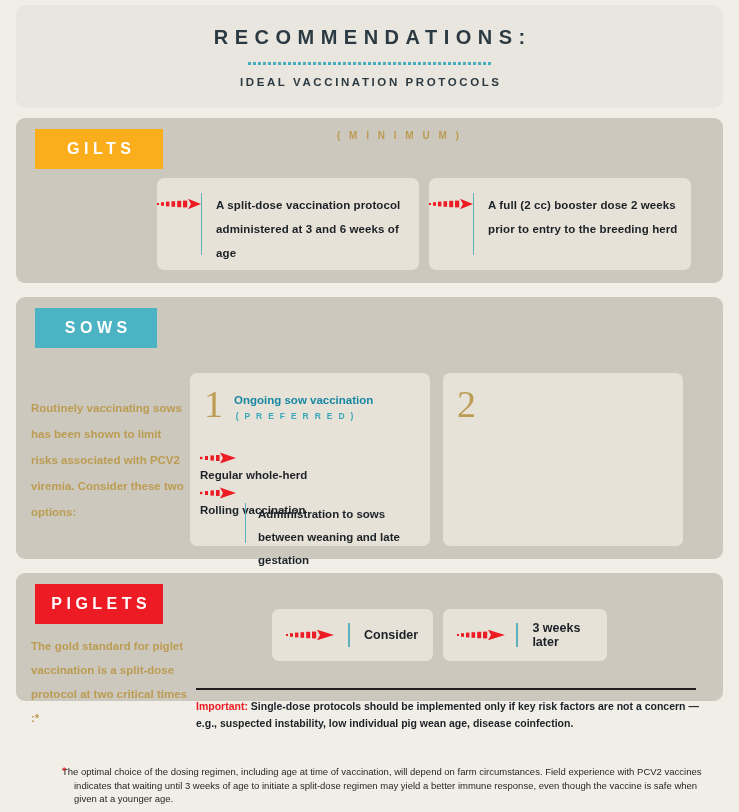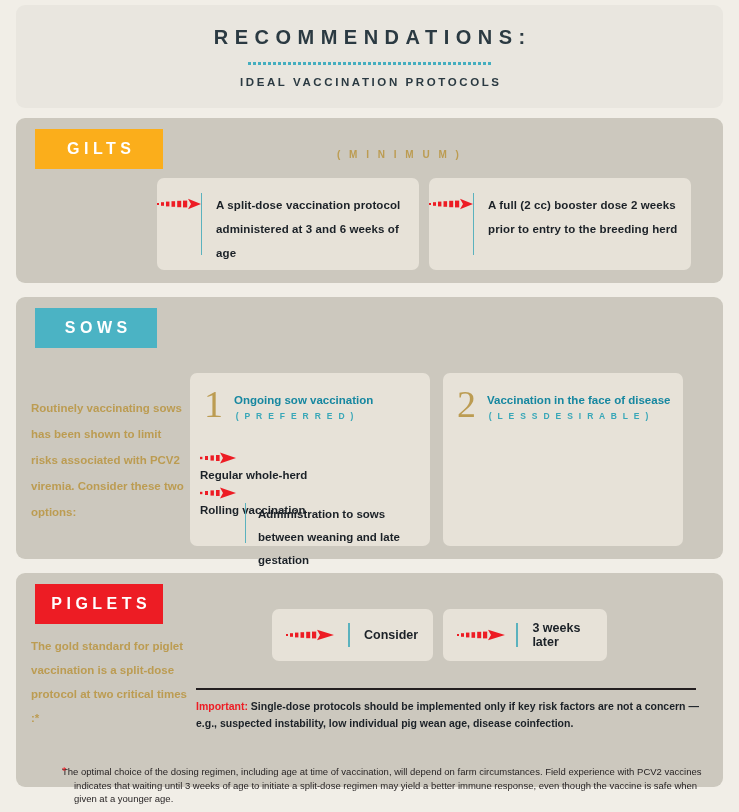--- a/index.html
+++ b/index.html
@@ -54,7 +54,7 @@
   .badge-piglets { width: 128px; height: 40px; background: #ED1C24; }
 
   .minimum-label {
-    position: absolute; left: 334px; top: 149px;
+    position: absolute; left: 334px; top: 130px;
     font-size: 10px; font-weight: bold; letter-spacing: 3px;
     color: #BC9C52; text-indent: 3px;
   }

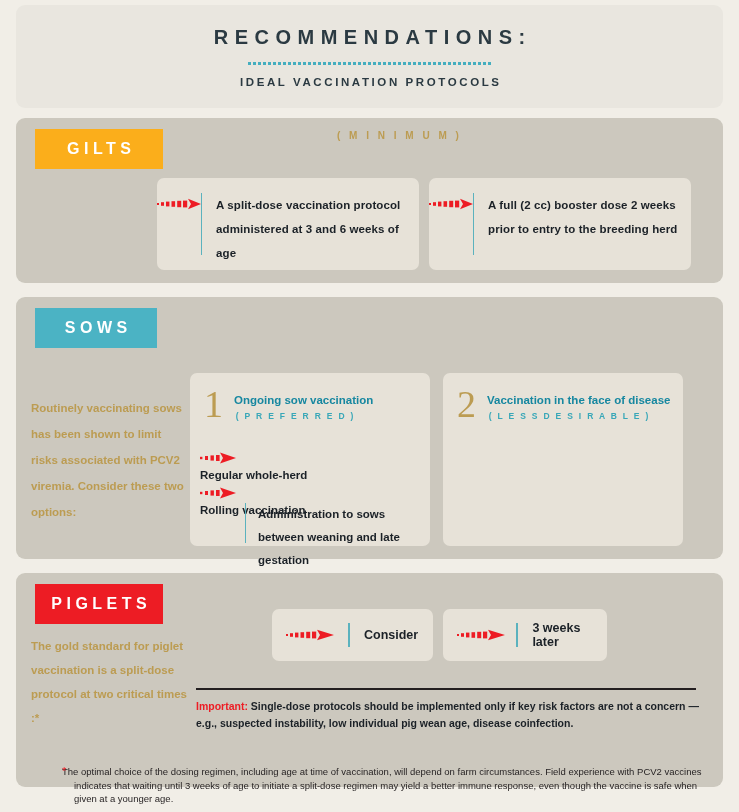--- a/index.html
+++ b/index.html
@@ -255,10 +255,6 @@
   <div class="card" id="sow-card-2">
     <div class="opt-head">
       <div class="opt-num">2</div>
-      <div>
-        <div class="opt-title">Vaccination in the face of disease</div>
-        <div class="opt-sub">( L E S S   D E S I R A B L E )</div>
-      </div>
     </div>
 
   </div>

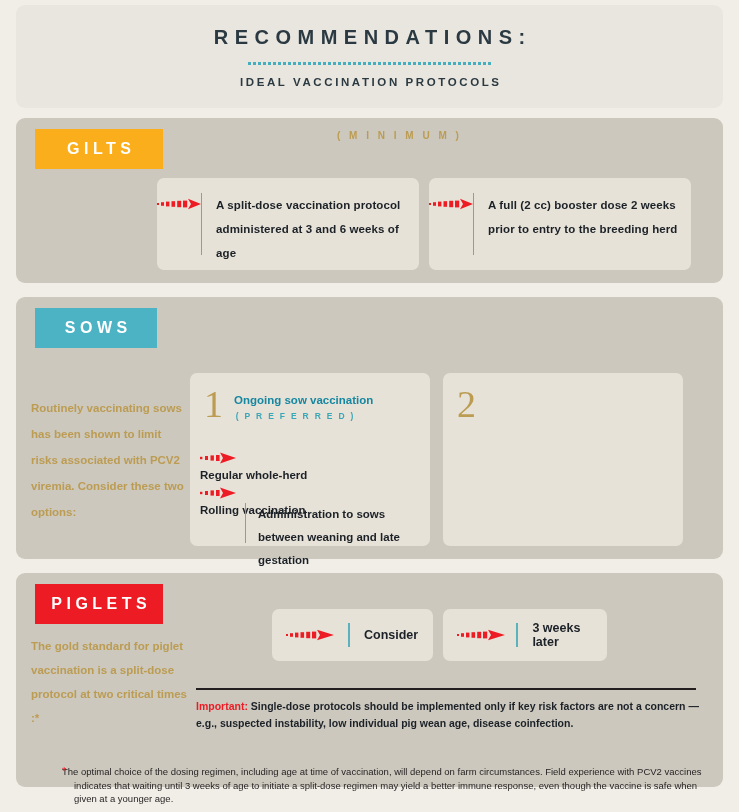--- a/index.html
+++ b/index.html
@@ -41,7 +41,7 @@
   }
   #panel-gilts   { top: 118px; height: 165px; }
   #panel-sows    { top: 297px; height: 262px; }
-  #panel-piglets { top: 573px; height: 214px; }
+  #panel-piglets { top: 573px; height: 128px; }
 
   .badge {
     position: absolute; left: 19px; top: 11px;

